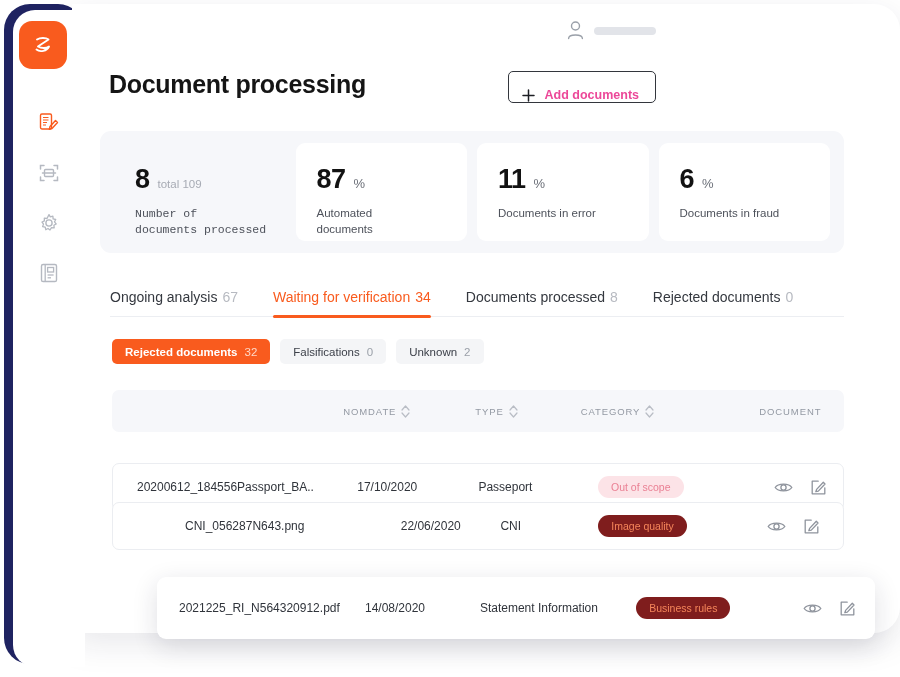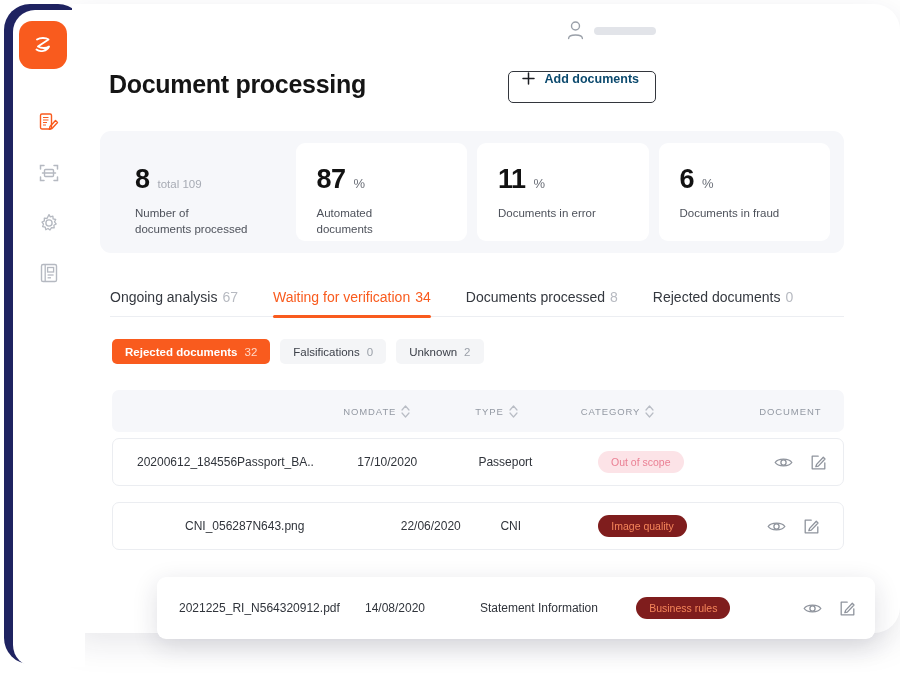--- a/index.html
+++ b/index.html
@@ -123,14 +123,14 @@
     height: 32px;
     padding: 0 16px 0 13px;
     display: flex;
-    align-items: flex-start;
+    align-items: flex-end;
     gap: 10px;
     border: 1.4px solid #33363d;
     border-radius: 5px;
     background: #ffffff;
     font-size: 12.5px;
     font-weight: bold;
-    color: #0c4a6e;
+    color: #ec4899;
     cursor: pointer;
     white-space: nowrap;
   }

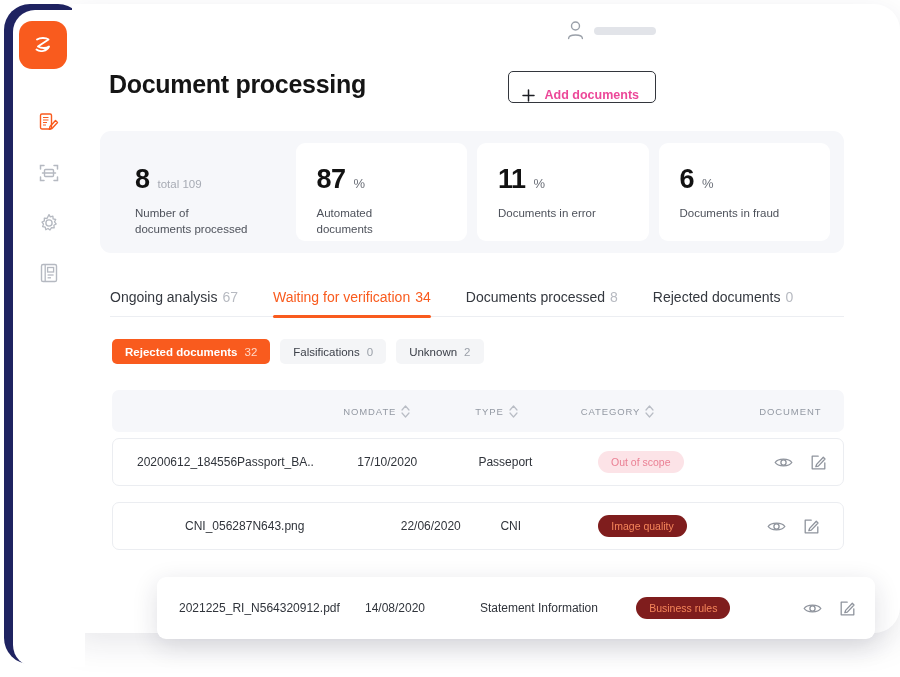--- a/index.html
+++ b/index.html
@@ -426,7 +426,7 @@
             <span class="stat-num">8</span>
             <span class="stat-unit muted">total 109</span>
           </div>
-          <div class="stat-label" style="white-space: pre-line;">Number of
+          <div class="stat-label" style="white-space: pre-line; font-family: Liberation Mono, monospace;">Number of
 documents processed</div>
         </div>
         <div class="stat card">

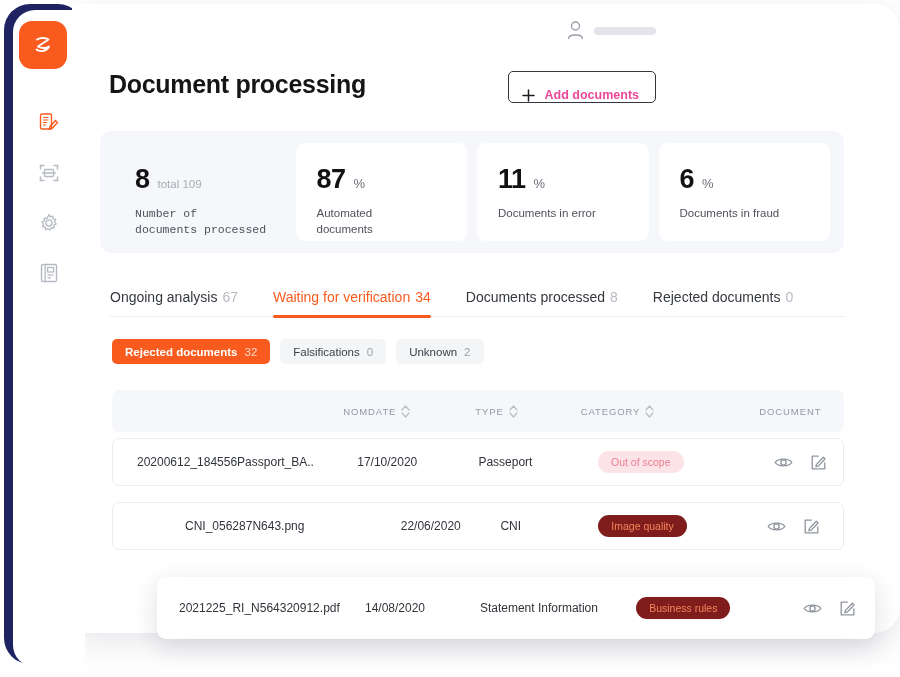--- a/index.html
+++ b/index.html
@@ -288,7 +288,7 @@
     display: flex;
     align-items: center;
   }
-  .row-1 { top: 438px; gap: 36px; }
+  .row-1 { top: 463px; gap: 36px; }
   .row-2 { top: 502px; padding-left: 48px; }
 
   .row-float {

